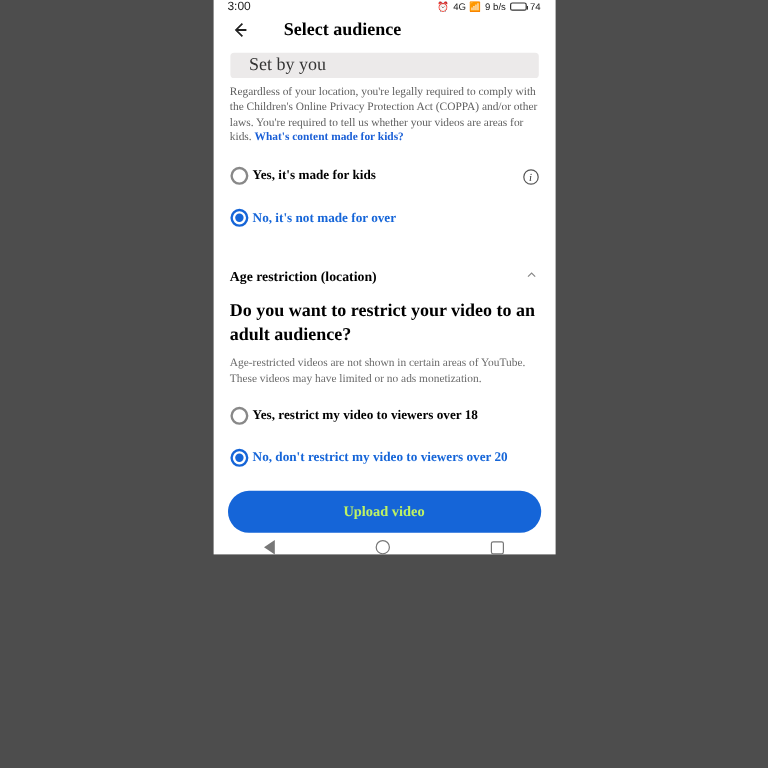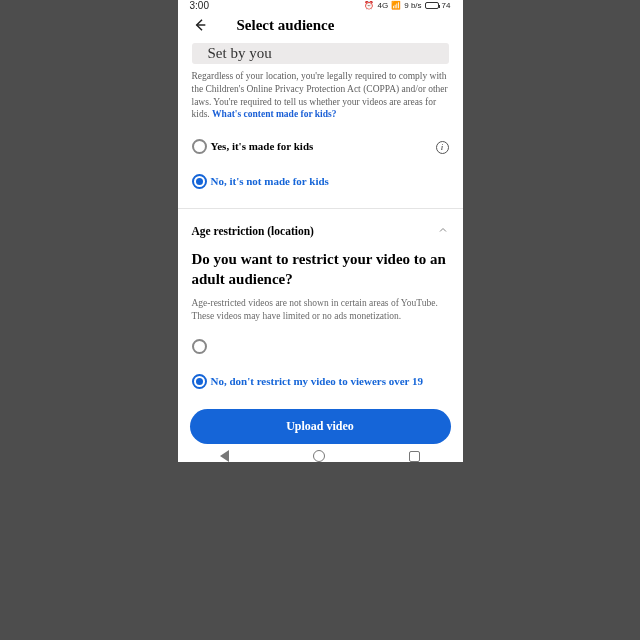--- a/index.html
+++ b/index.html
@@ -154,7 +154,7 @@
 
   <div class="radio-row">
     <span class="radio selected"></span>
-    <span class="radio-label blue">No, it's not made for kids</span>
+    <span class="radio-label blue">No, it's not made for over</span>
   </div>
 
   <div class="spacer-lg"></div>

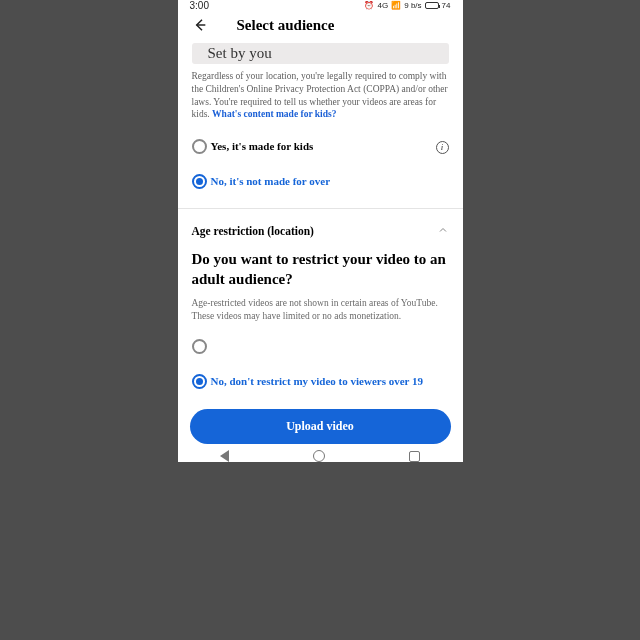--- a/index.html
+++ b/index.html
@@ -174,6 +174,7 @@
 
   <div class="radio-row">
     <span class="radio"></span>
+    <span class="radio-label">Yes, restrict my video to viewers over 18</span>
   </div>
 
   <div class="radio-row">

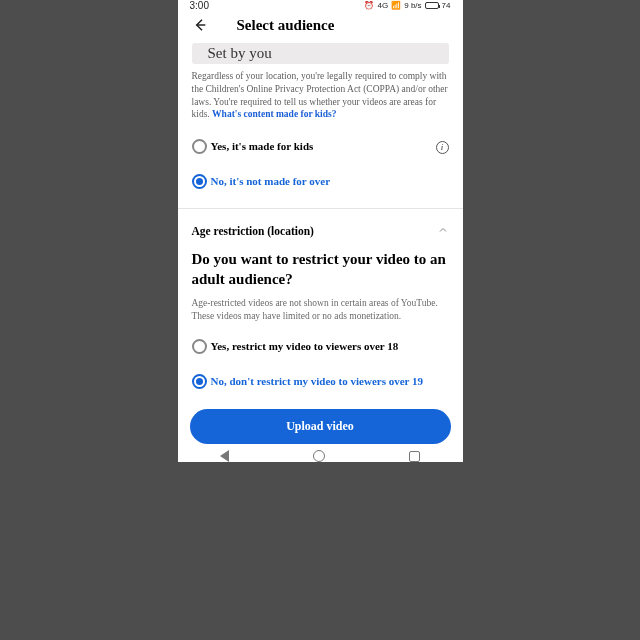--- a/index.html
+++ b/index.html
@@ -179,7 +179,7 @@
 
   <div class="radio-row">
     <span class="radio selected"></span>
-    <span class="radio-label blue">No, don't restrict my video to viewers over 19</span>
+    <span class="radio-label blue">No, don't restrict my video to viewers over 20</span>
   </div>
 
   <div class="cta-wrap">

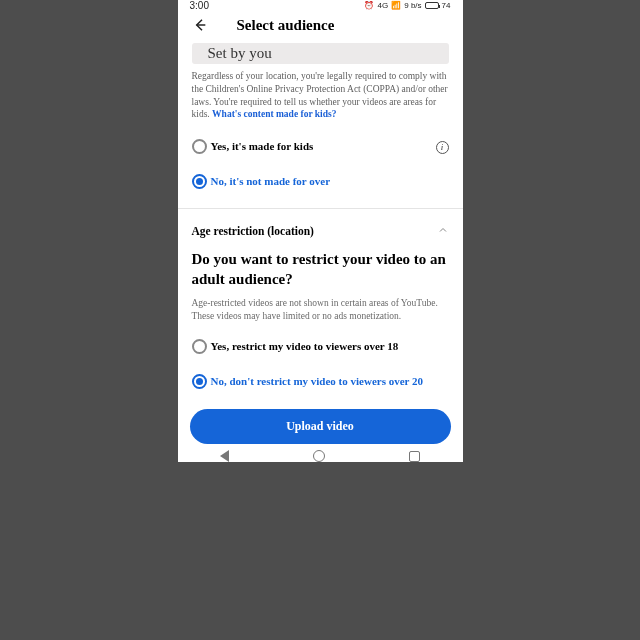--- a/index.html
+++ b/index.html
@@ -95,7 +95,7 @@
   }
   .cta-wrap { padding: 10px 12px 6px 12px; }
   .cta {
-    background: #1565d8; color: #ffffff; text-align: center;
+    background: #1565d8; color: #bef264; text-align: center;
     font-size: 12px; font-weight: bold; padding: 10px 0; border-radius: 22px;
     font-family: Georgia, serif;
   }

